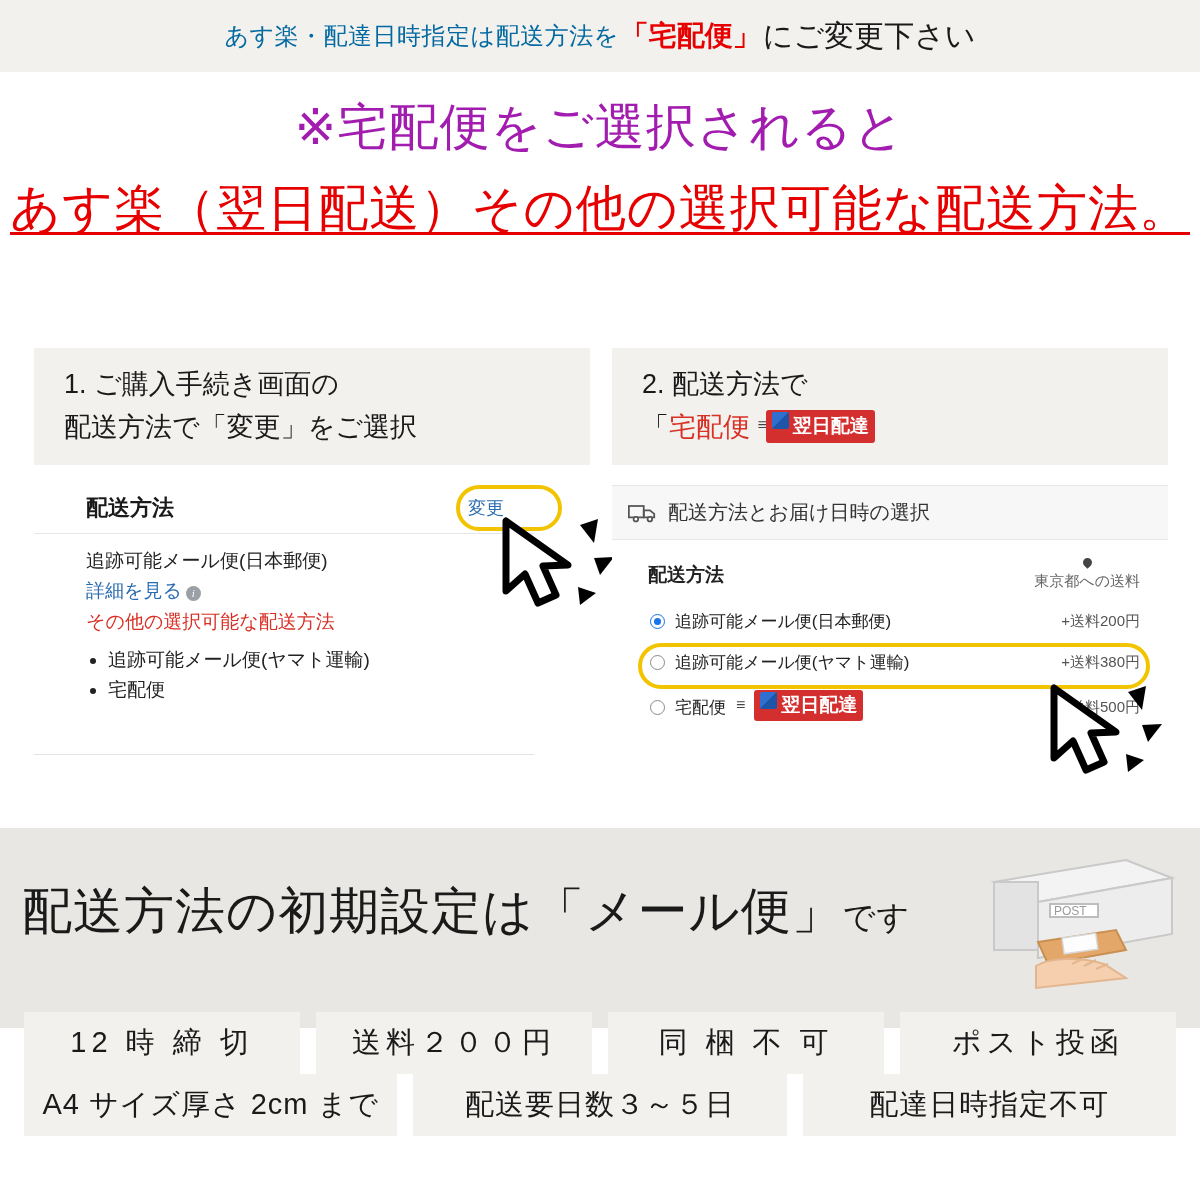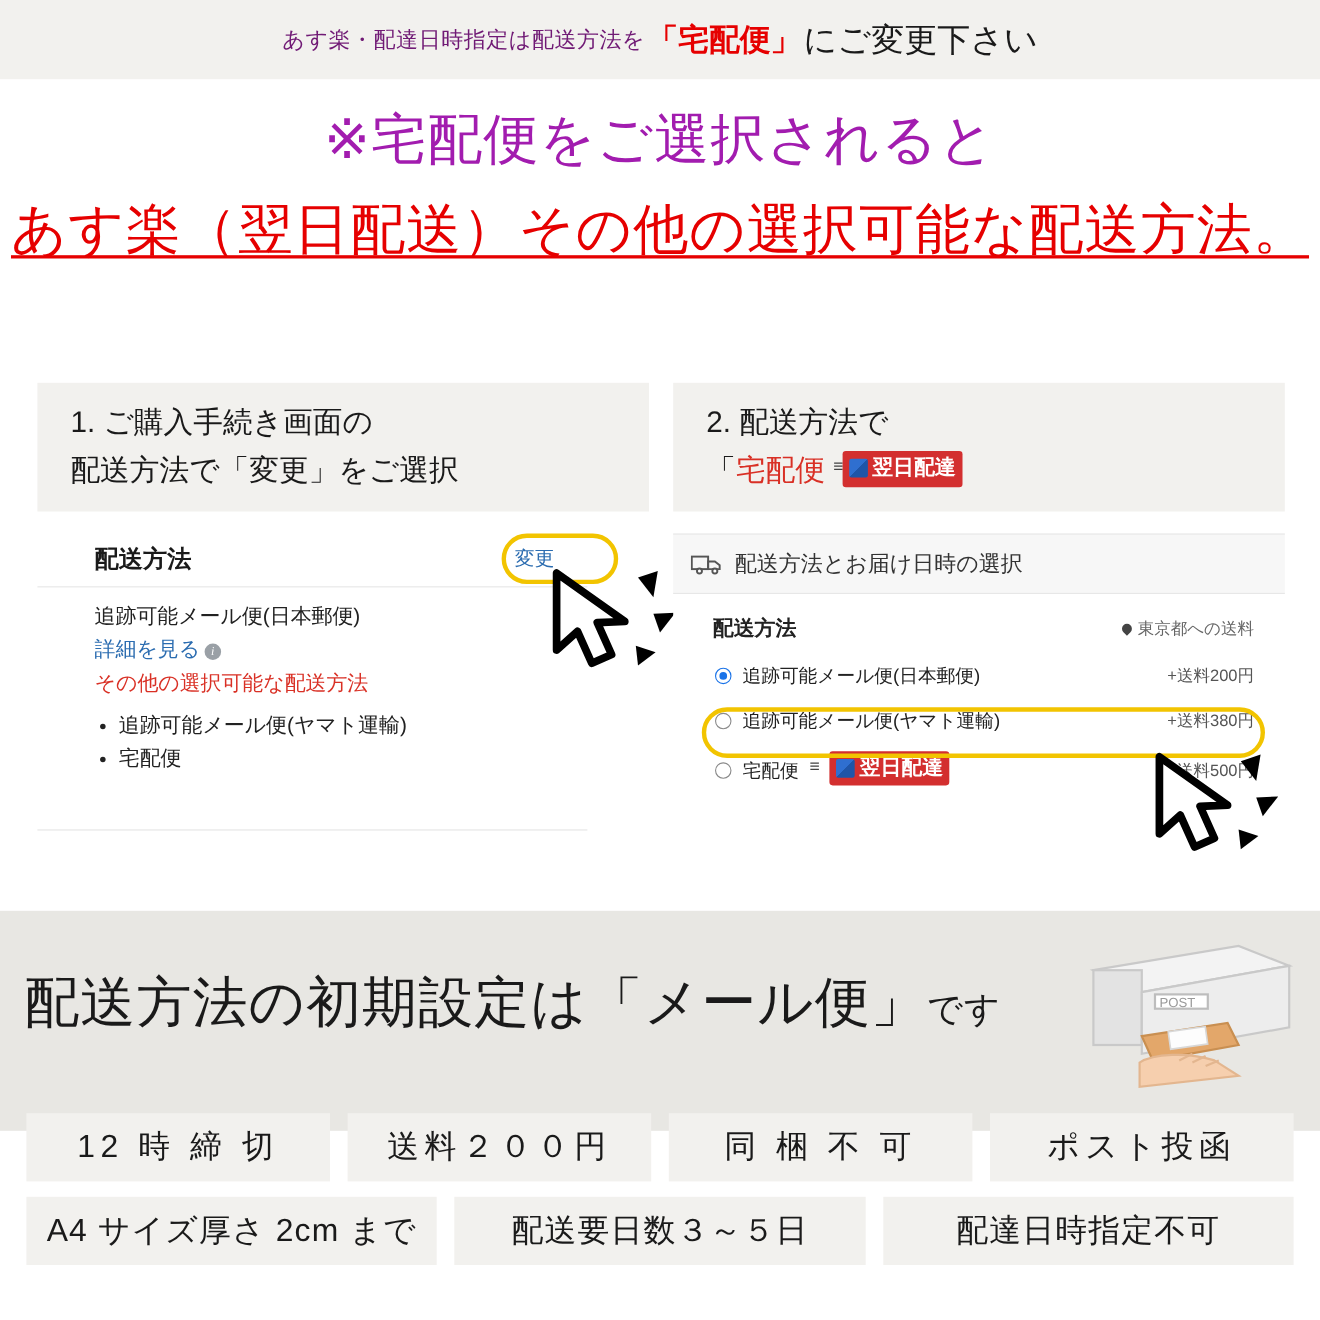--- a/index.html
+++ b/index.html
@@ -27,8 +27,8 @@
     justify-content: center;
   }
   .top-banner .t1 {
-    font-size: 20px;
-    color: #701a75;
+    font-size: 24px;
+    color: #0369a1;
     letter-spacing: 0.5px;
   }
   .top-banner .t2 {

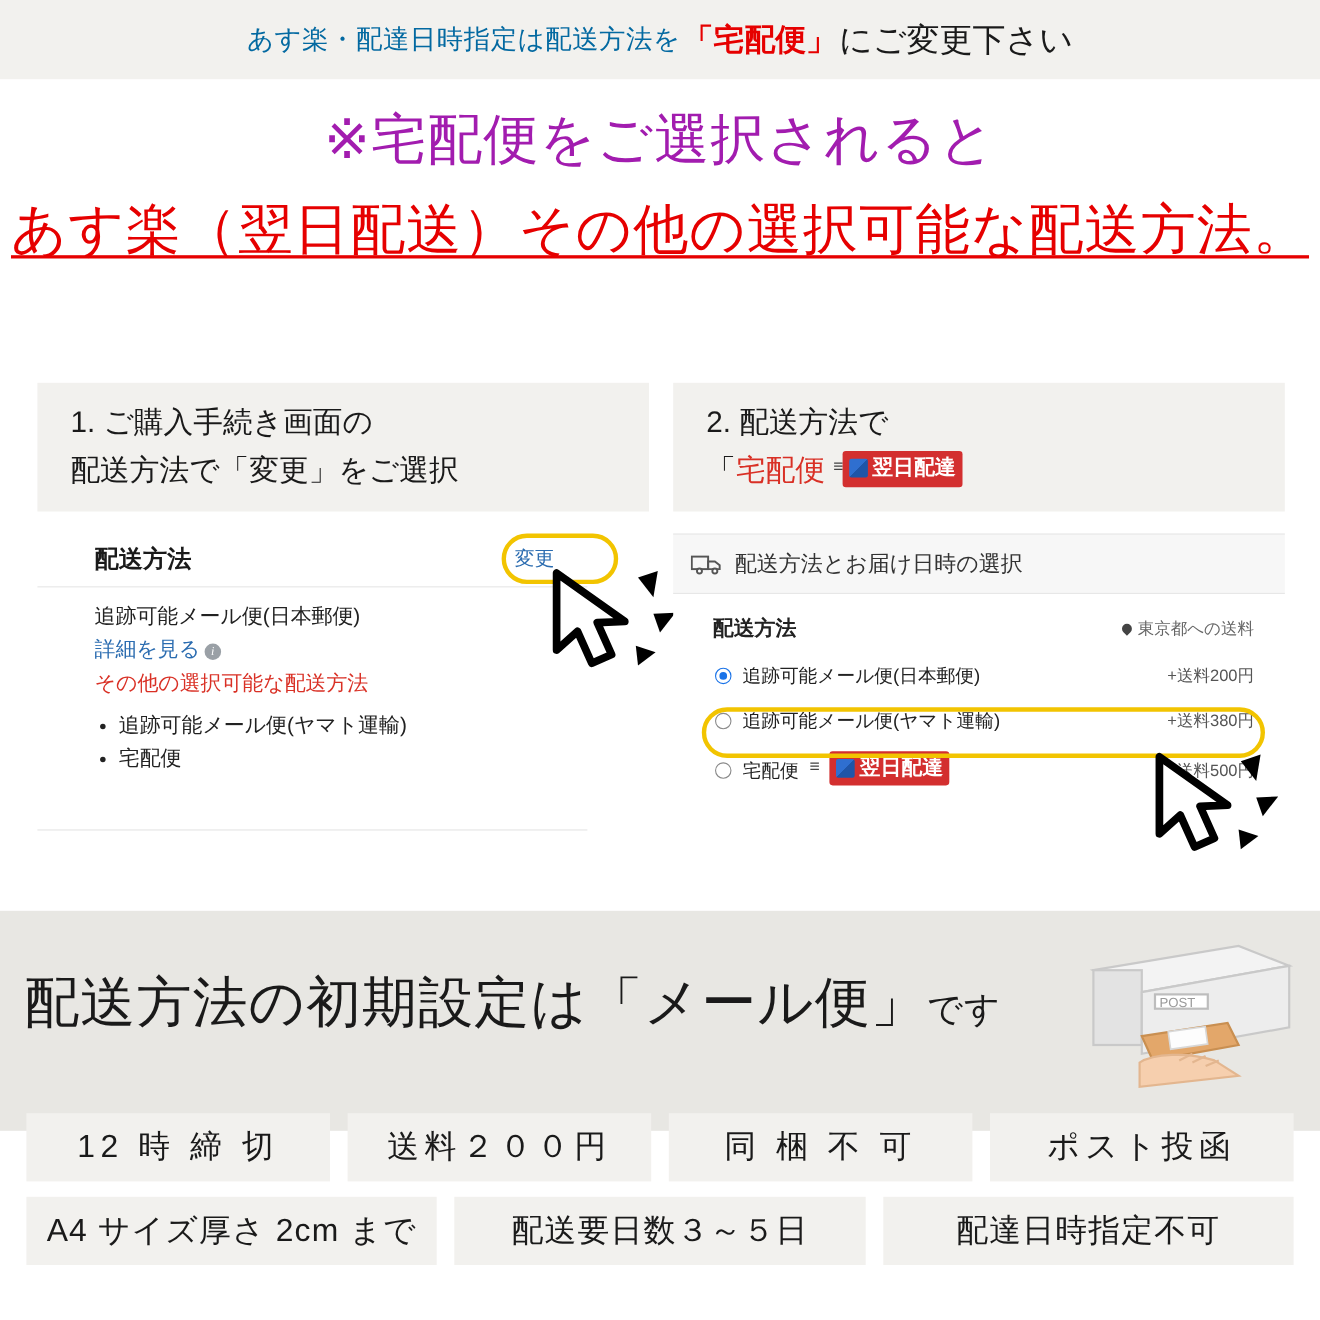--- a/index.html
+++ b/index.html
@@ -96,7 +96,6 @@
   }
   .badge-yokujitsu {
     display: inline-flex;
-    align-items: center;
     gap: 4px;
     background: #d32f2f;
     color: #ffffff;

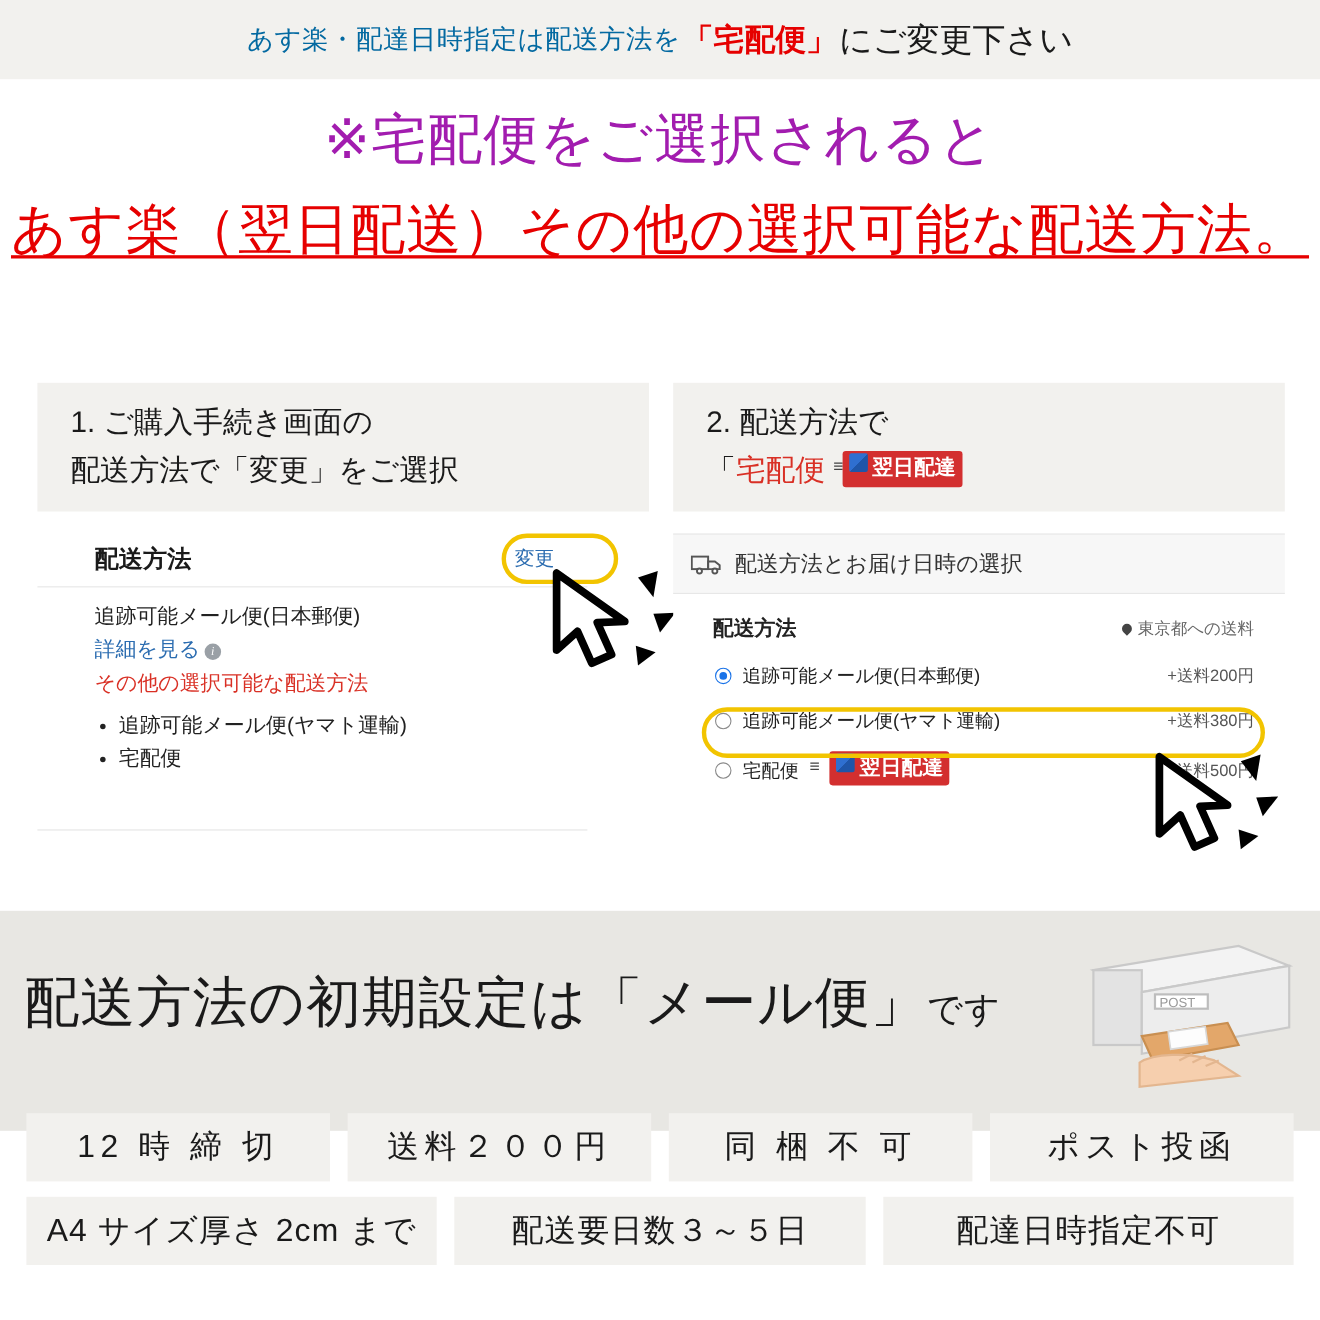--- a/index.html
+++ b/index.html
@@ -242,6 +242,7 @@
     display: flex;
     align-items: center;
     gap: 5px;
+    flex-direction: column;
   }
   .pin {
     display:inline-block;

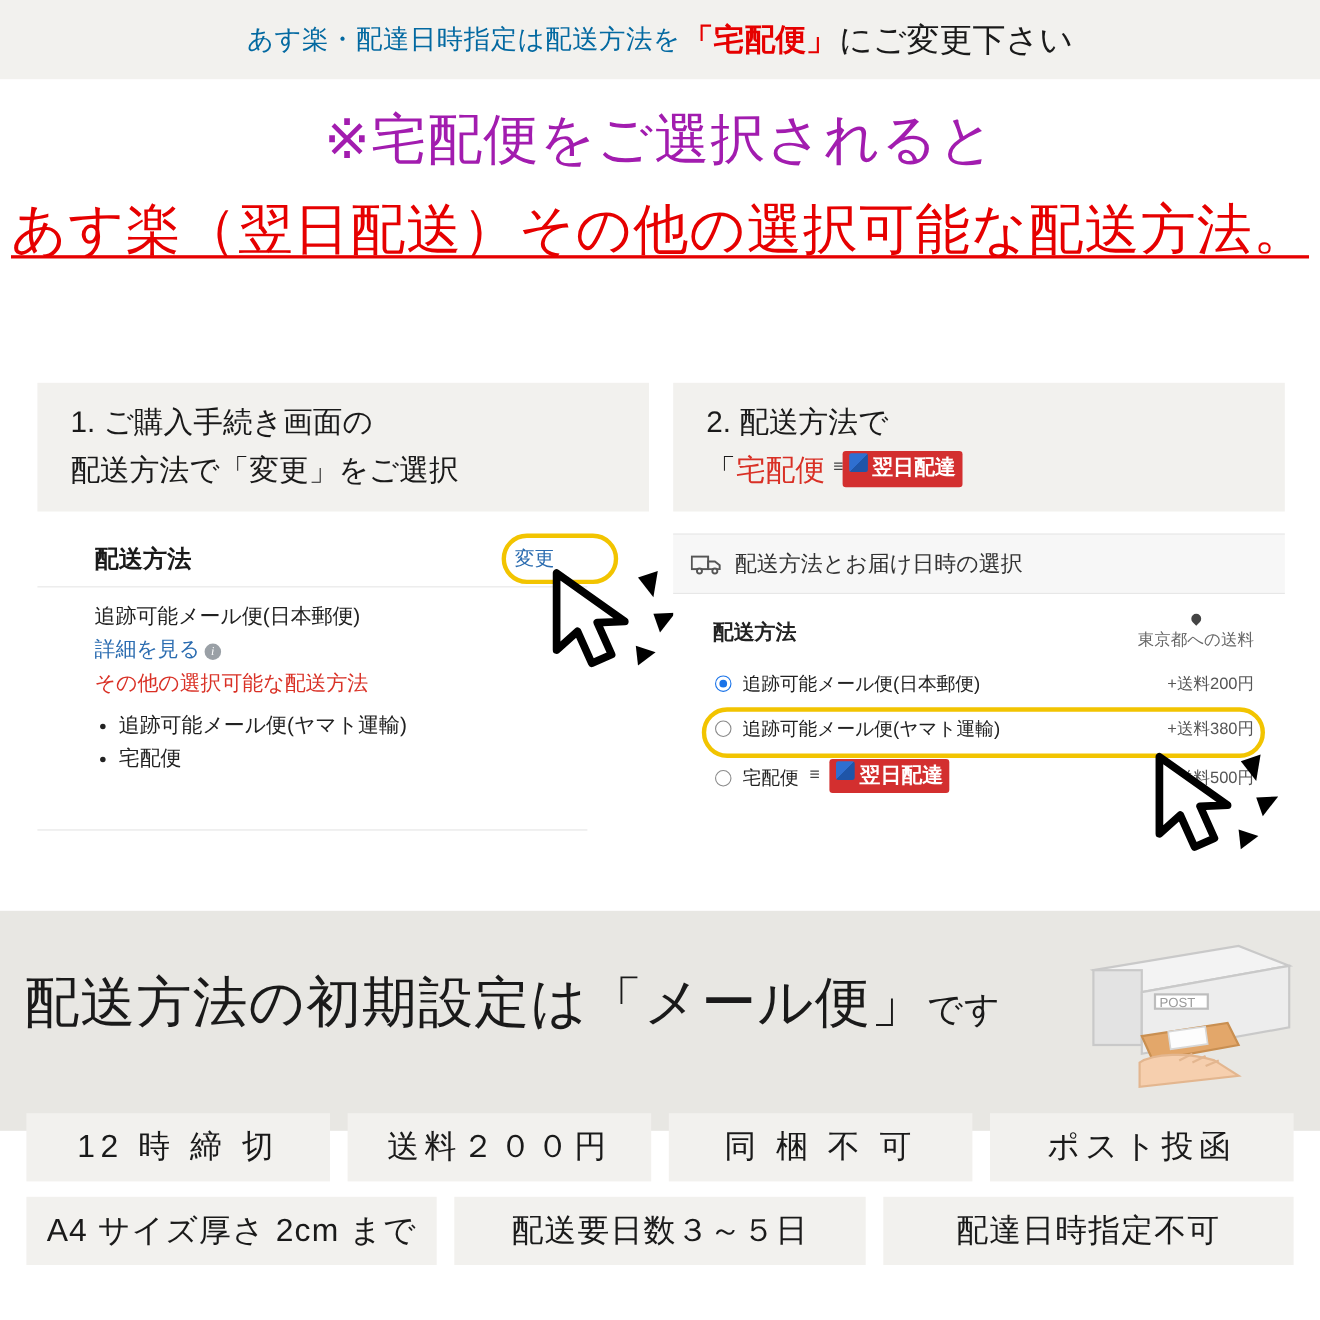--- a/index.html
+++ b/index.html
@@ -330,7 +330,6 @@
     display: flex;
     gap: 16px;
     padding: 0 24px;
-    margin-bottom: 14px;
   }
   .spec {
     background: #f2f1ee;

